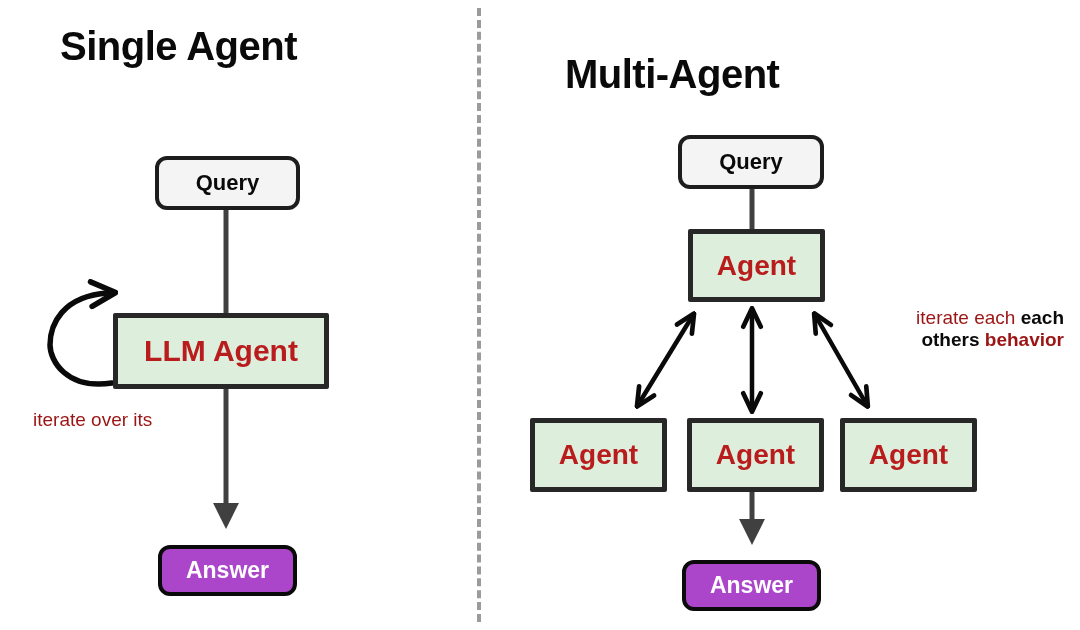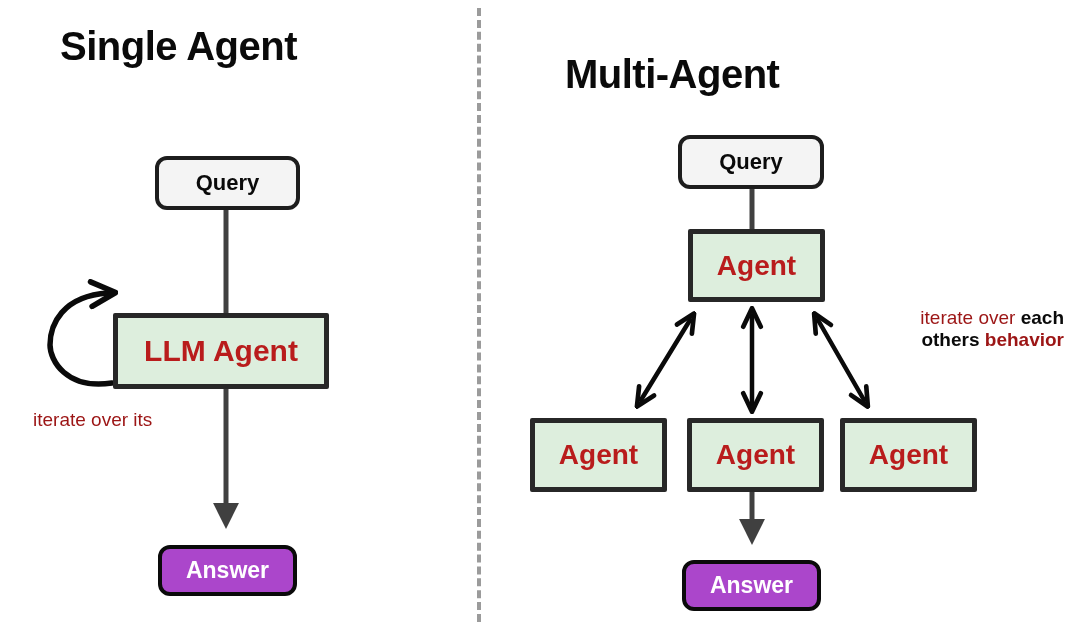--- a/index.html
+++ b/index.html
@@ -181,7 +181,7 @@
 
   <div class="annot" id="annot-right">
     <div class="l1">
-      <span class="red">iterate over </span><span class="black" style="font-weight:bold">each</span>
+      <span class="red">iterate each </span><span class="black" style="font-weight:bold">each</span>
     </div>
     <div class="l2">
       <span class="black">others </span><span class="red">behavior</span>

